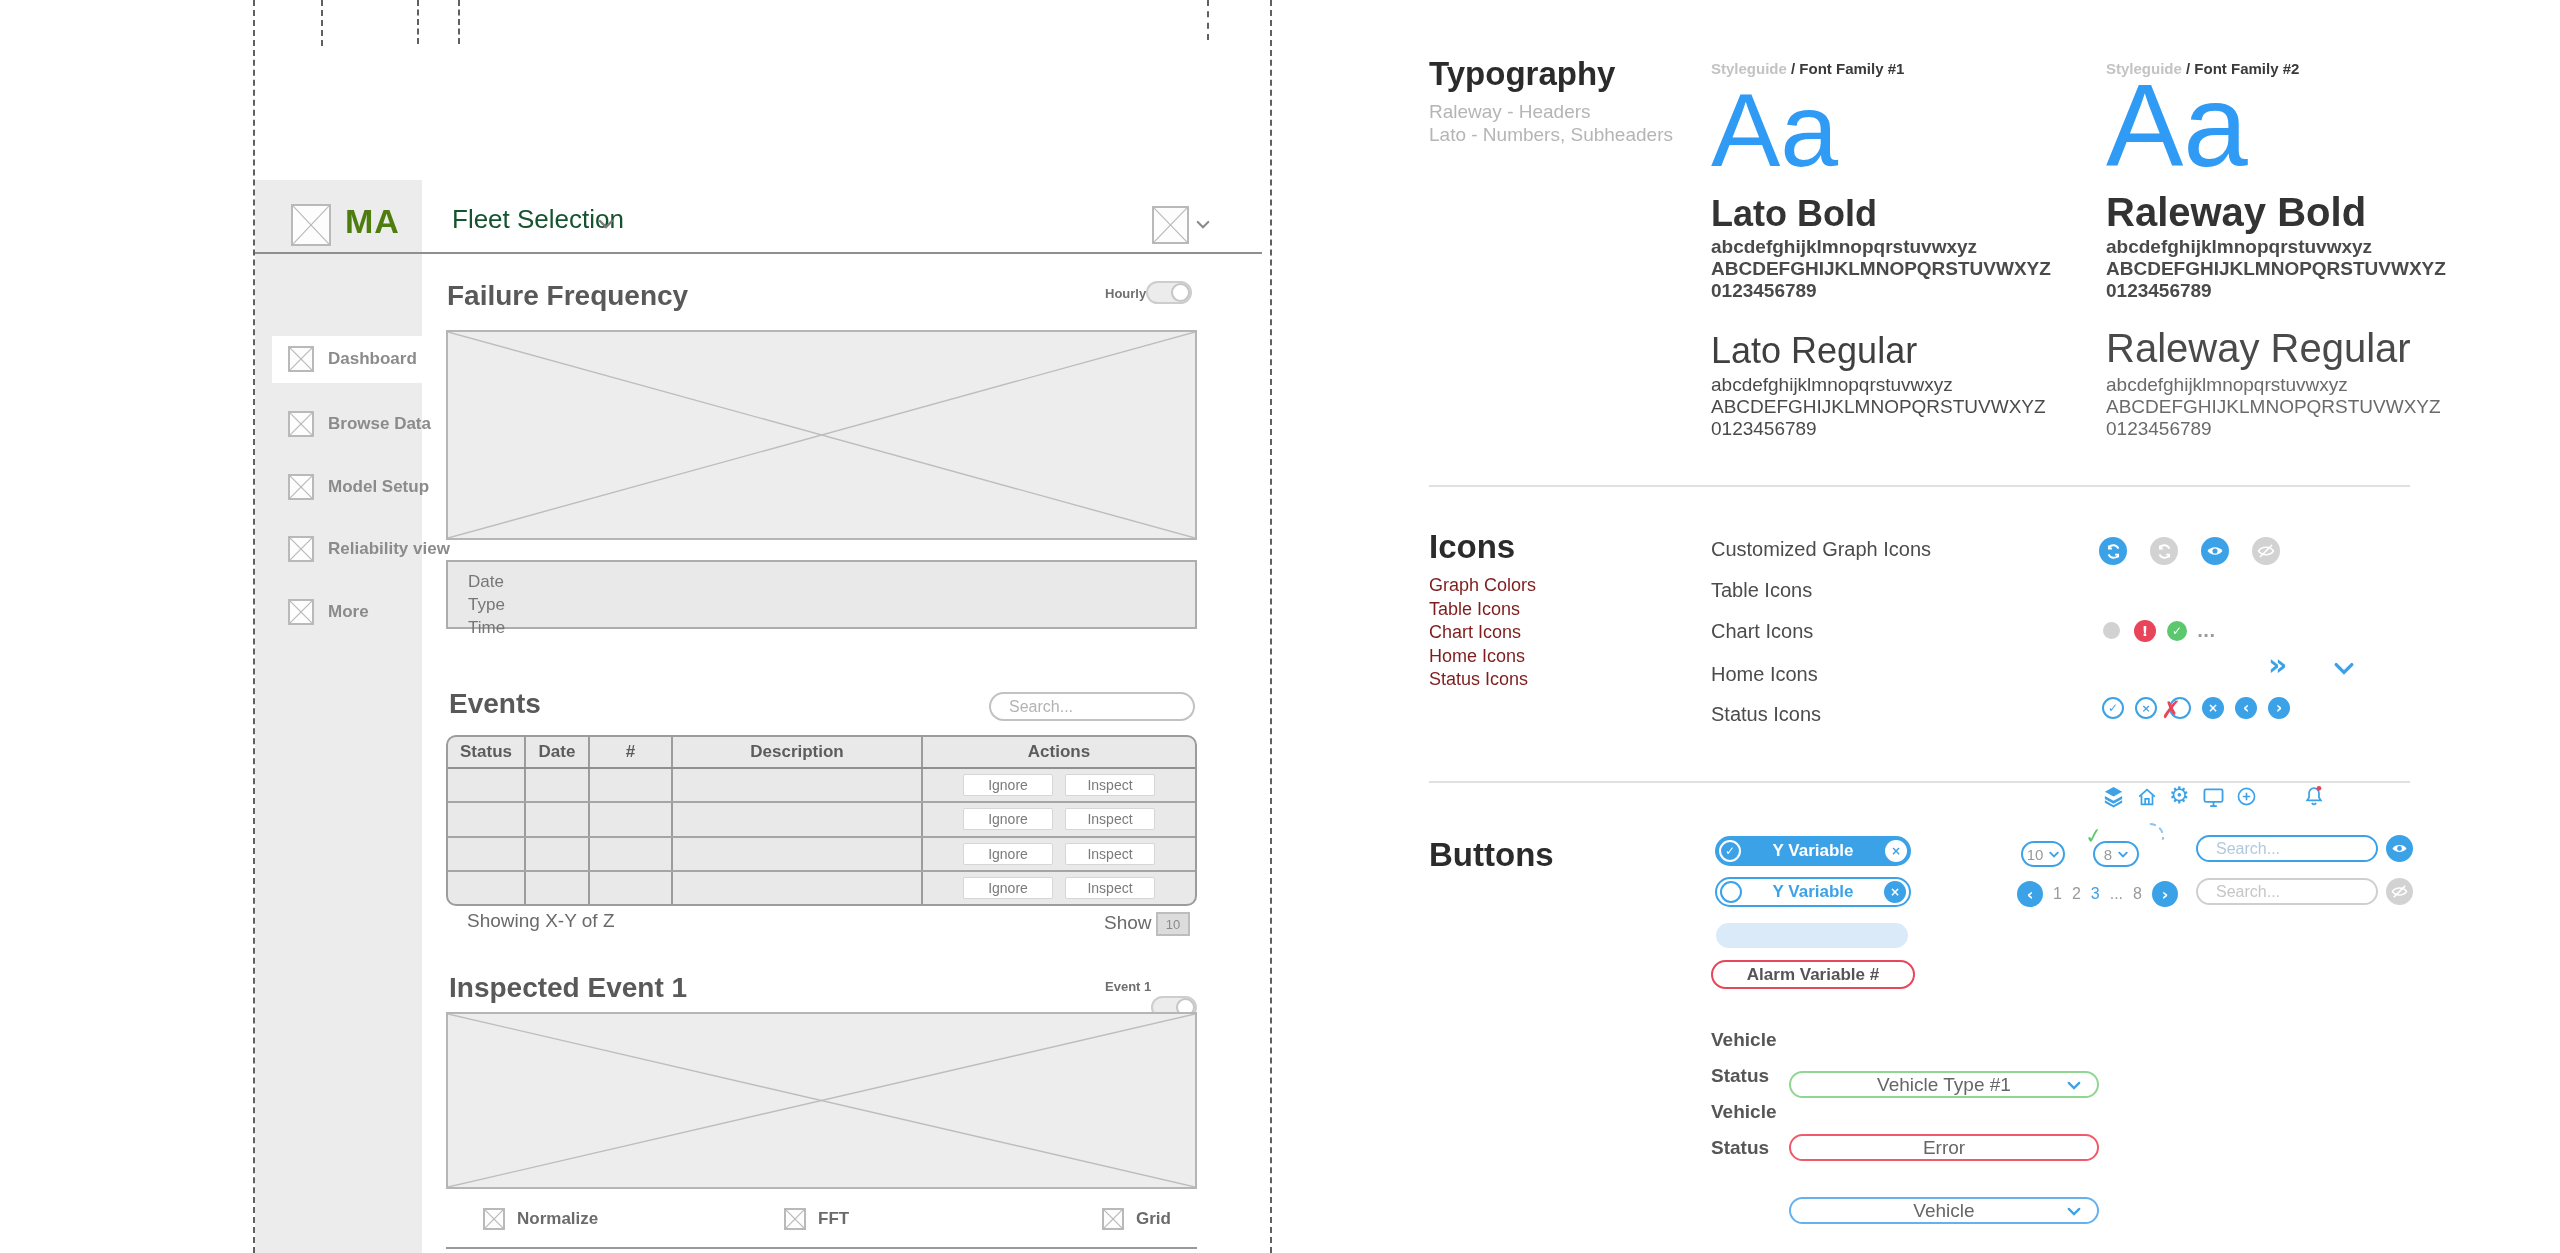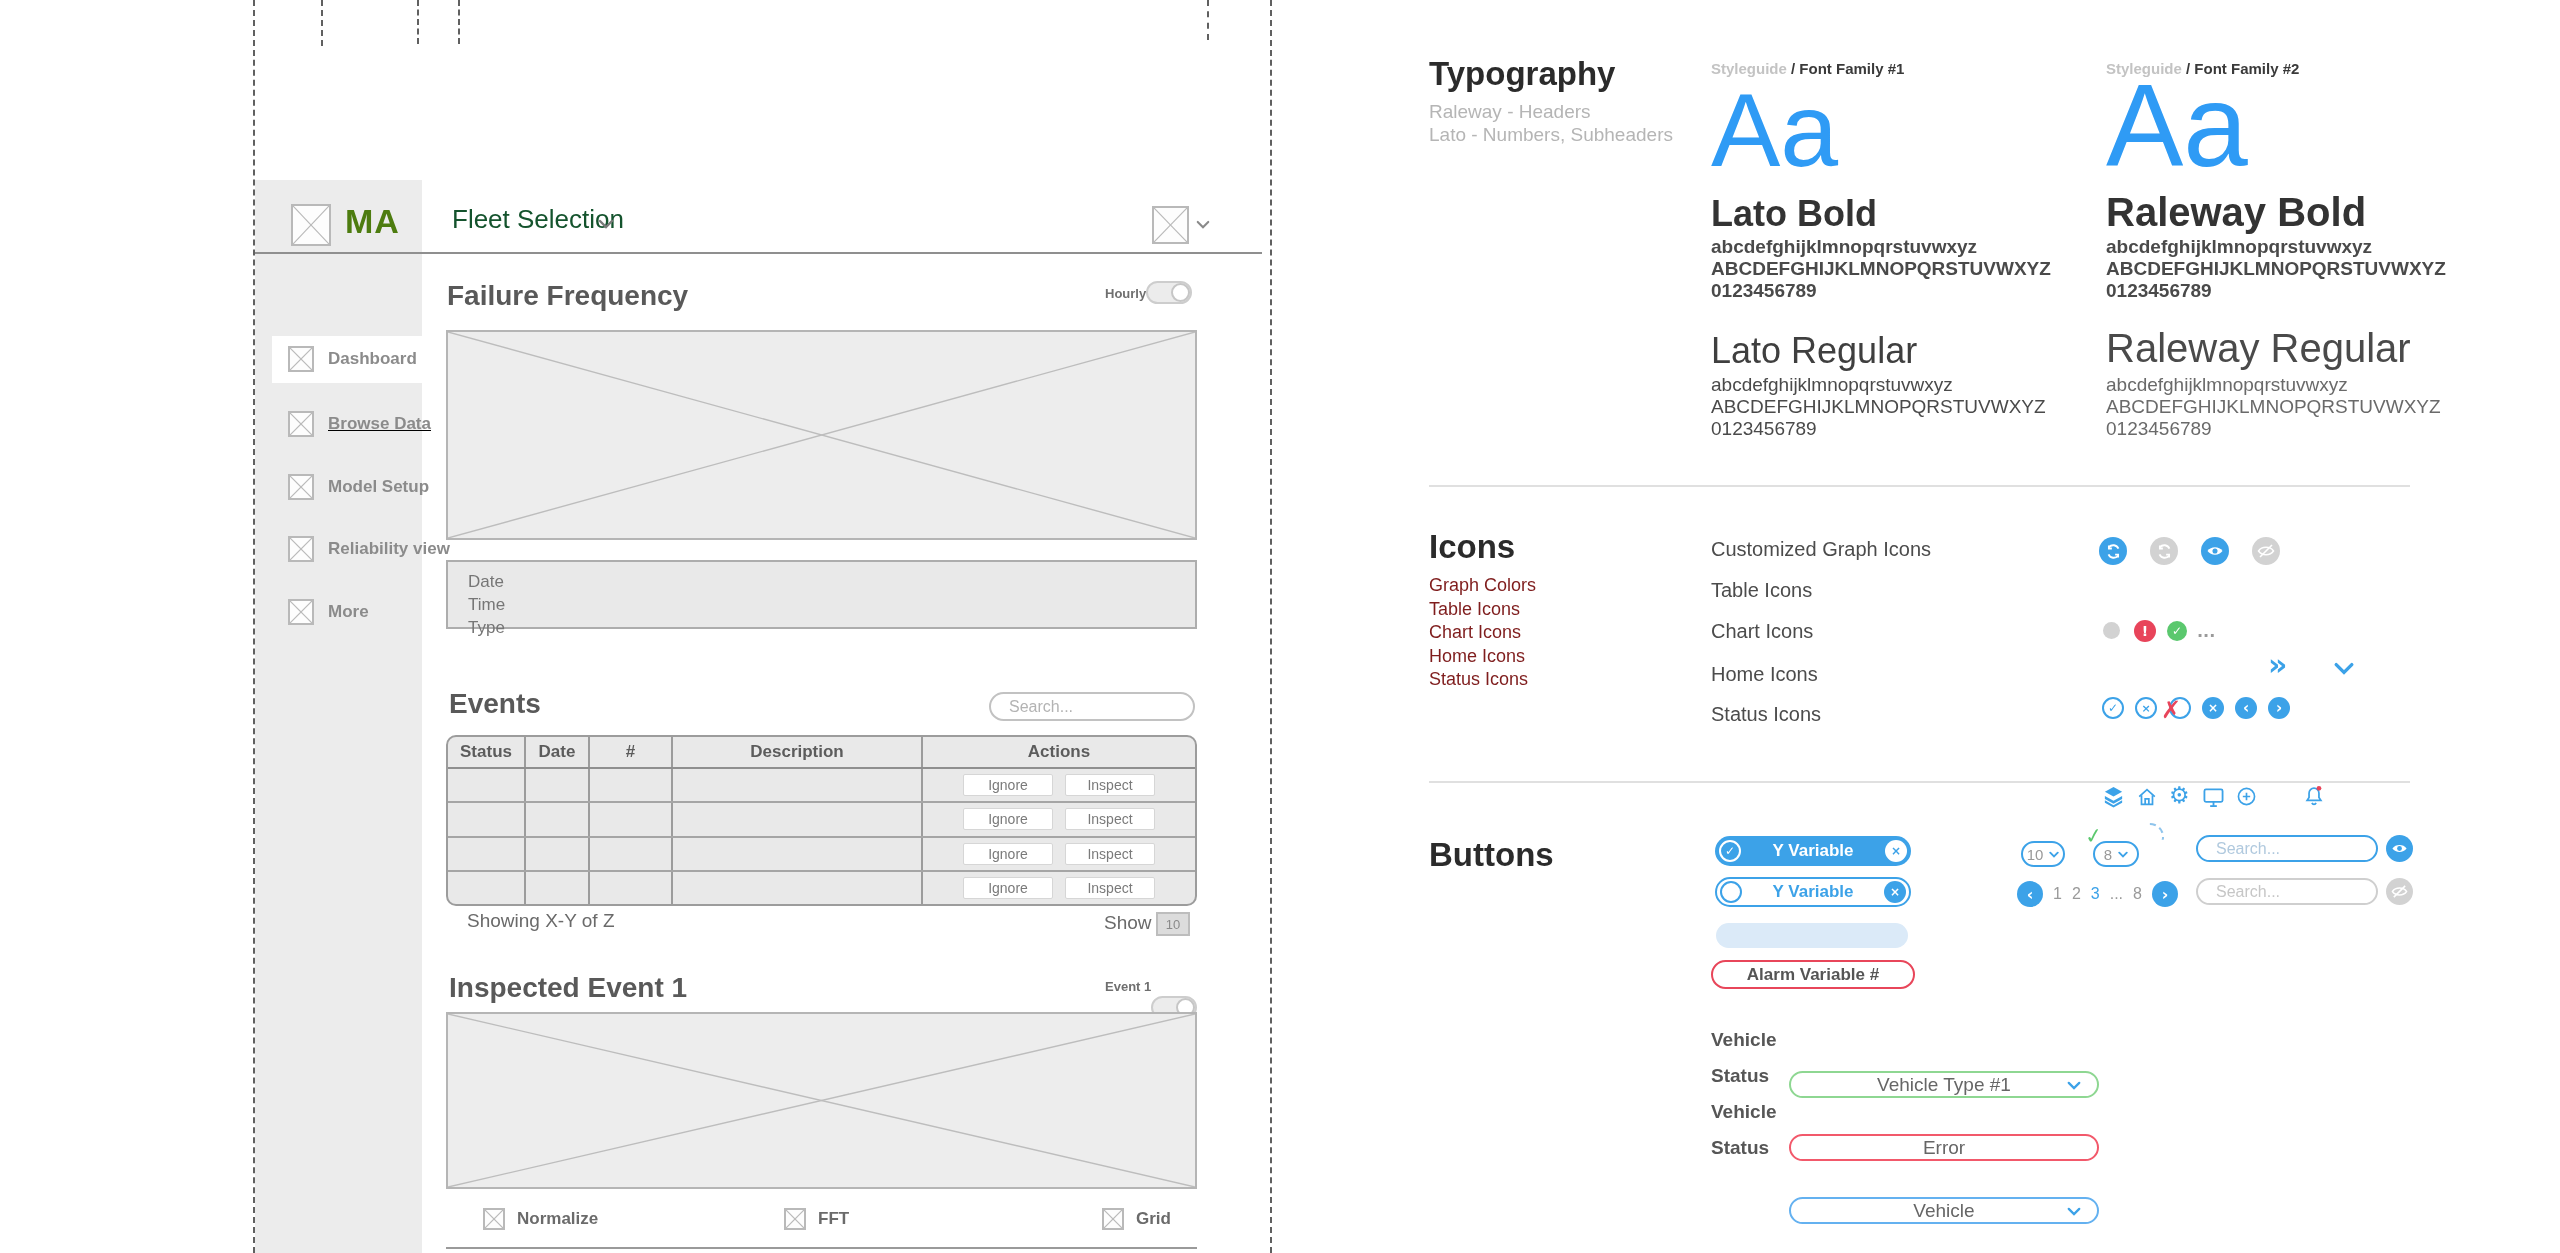--- a/index.html
+++ b/index.html
@@ -144,7 +144,7 @@
       </span>
     <span class="lbl">Dashboard</span>
   </div>
-  <div class="abs side-item" style="left:288px;top:411px;text-decoration:underline;">
+  <div class="abs side-item" style="left:288px;top:411px;">
     <span class="xbox" style="width:26px;height:26px;">
         <svg viewBox="0 0 10 10" preserveAspectRatio="none">
           <line x1="0" y1="0" x2="10" y2="10"></line>

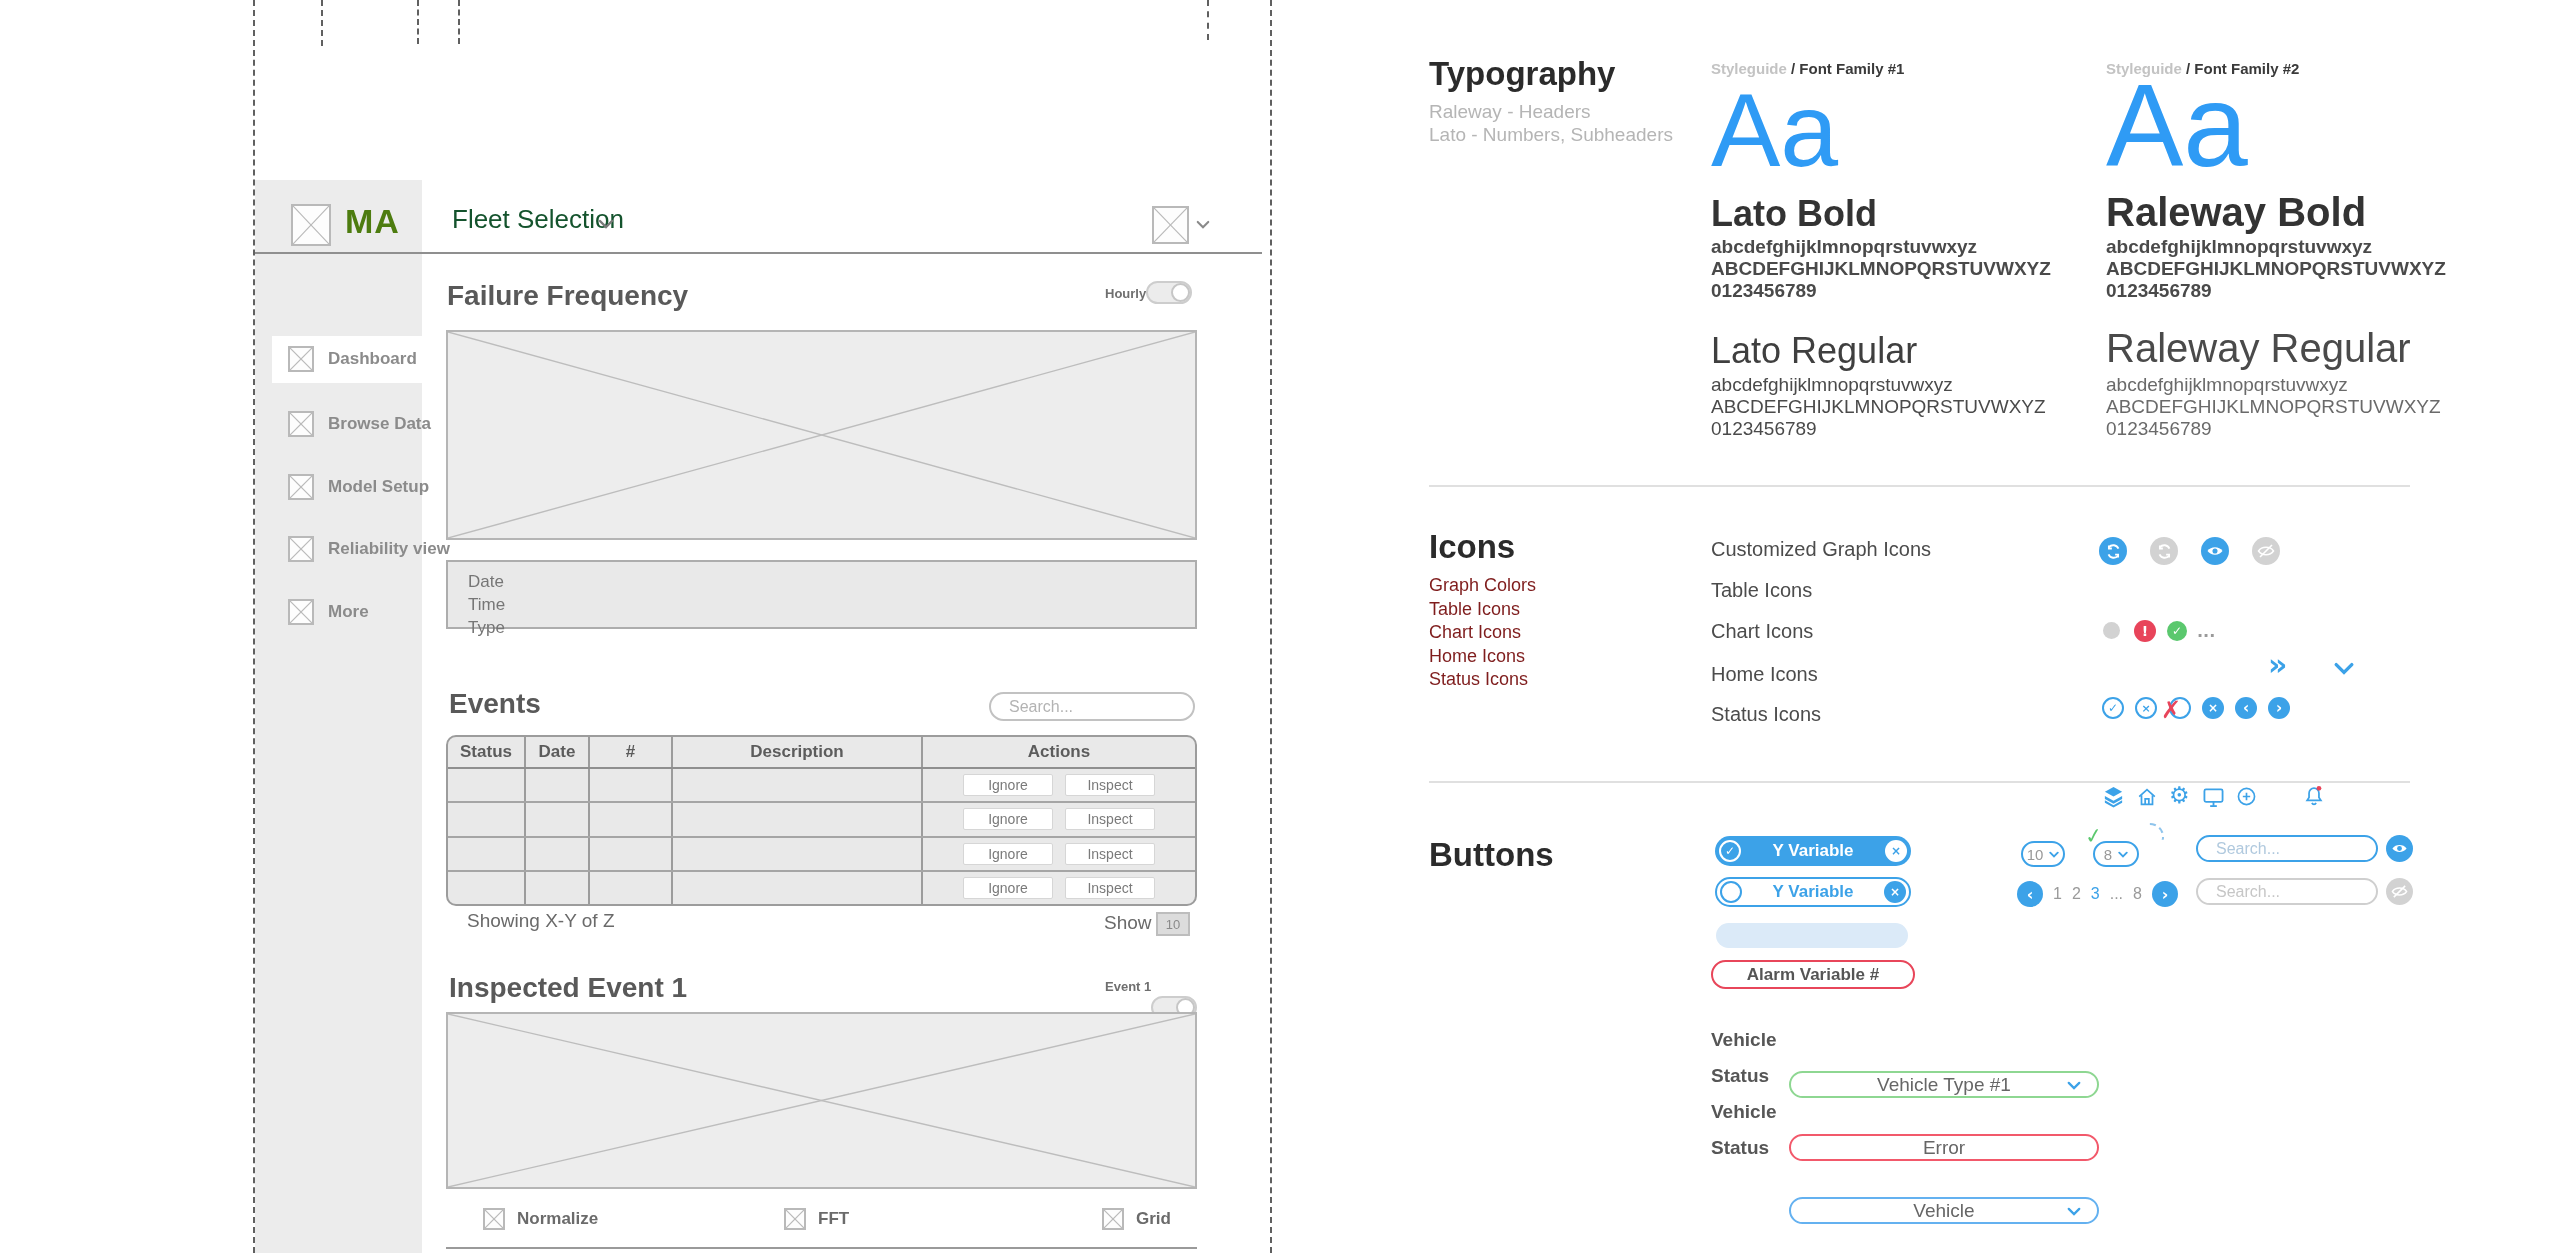--- a/index.html
+++ b/index.html
@@ -196,8 +196,8 @@
 
   <div class="abs infobox" style="left:446px;top:560px;width:751px;height:69px;">
     <div>Date</div>
+    <div>Type</div>
     <div>Time</div>
-    <div>Type</div>
   </div>
 
   <span class="abs sec-title" style="left:449px;top:688px;">Events</span>

